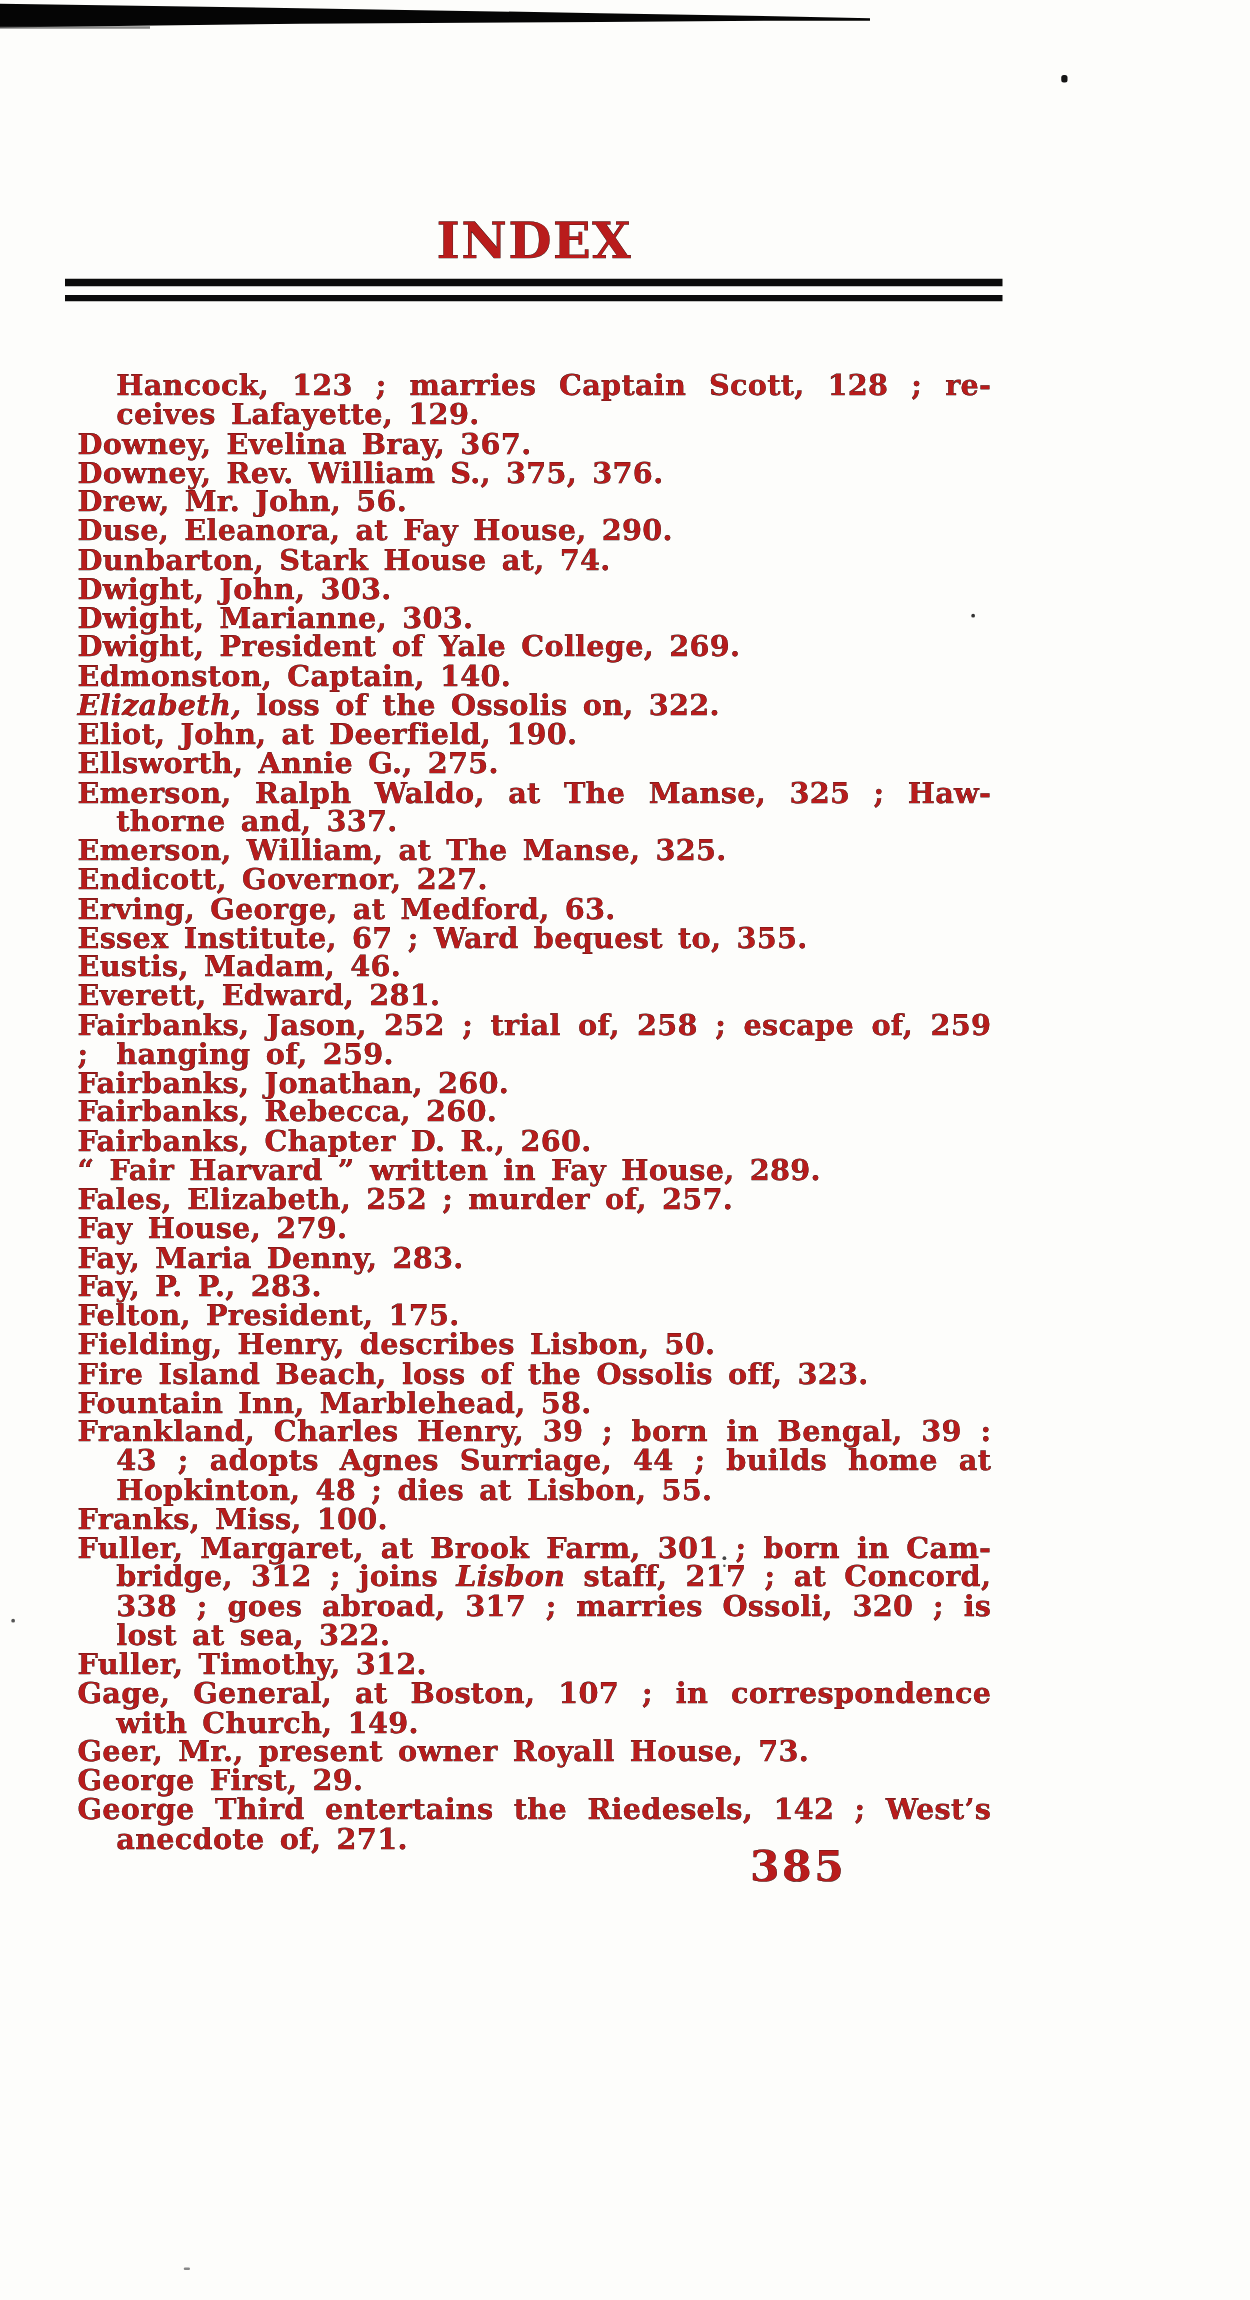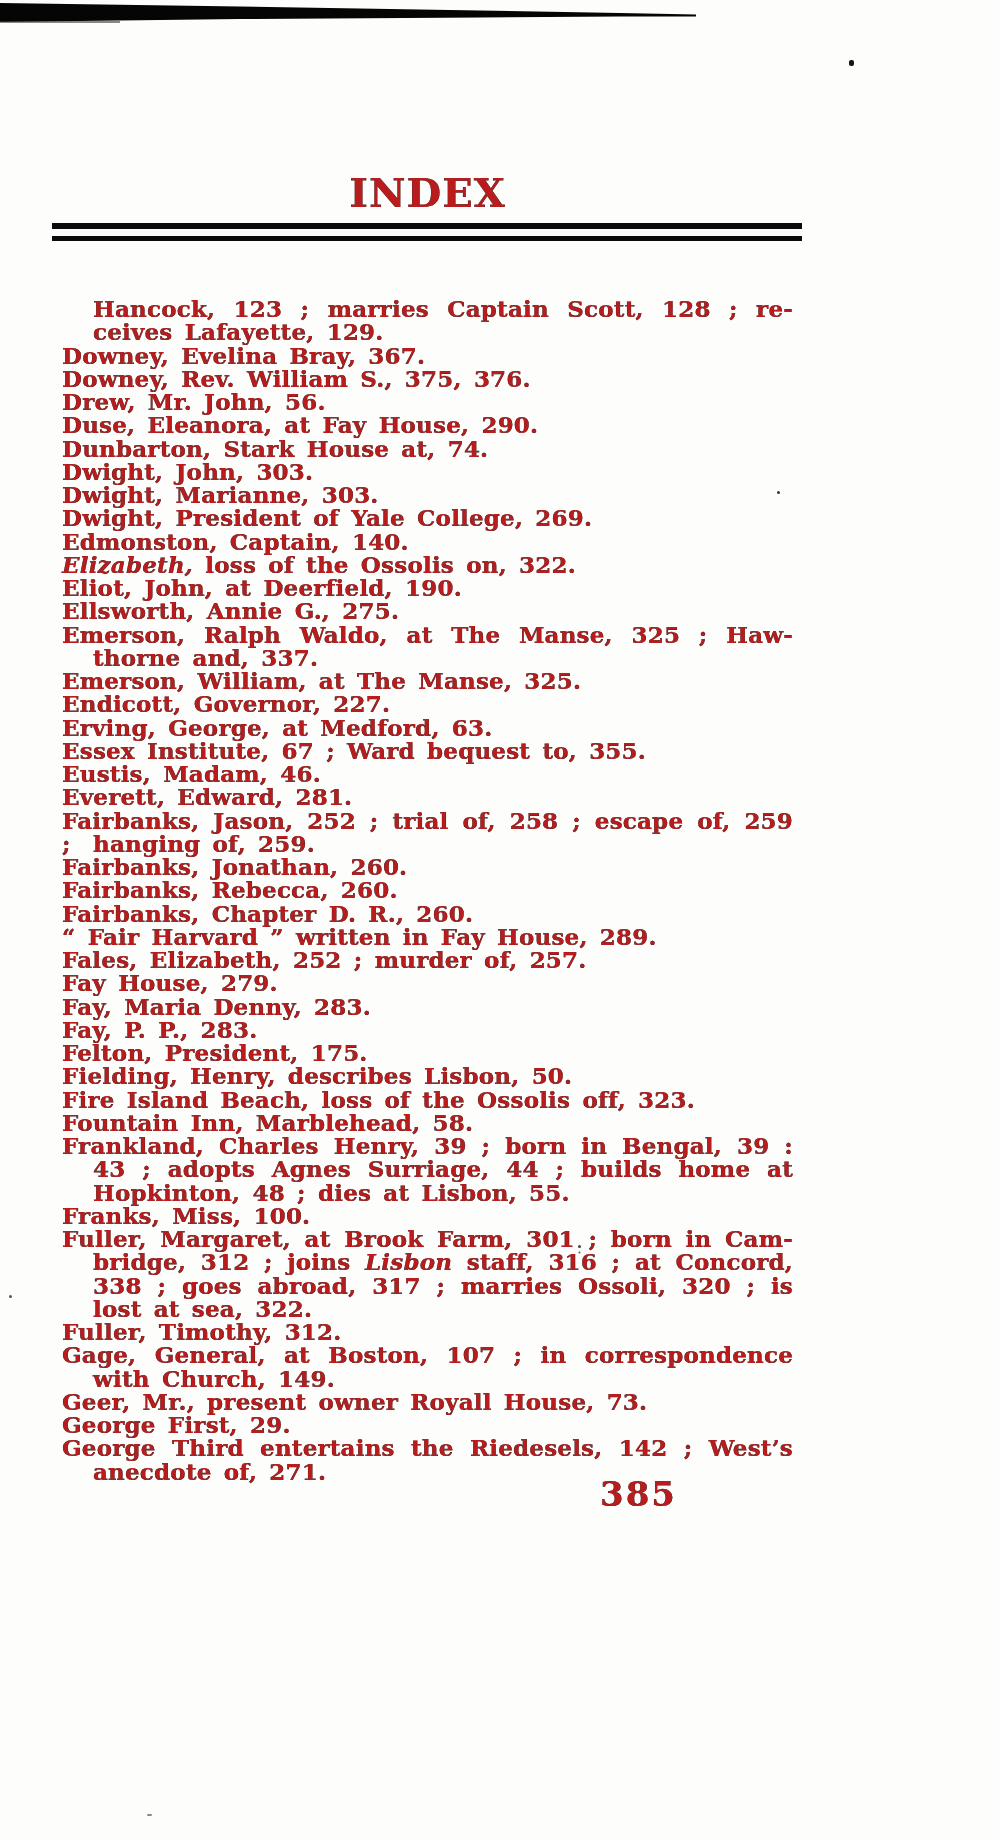--- a/index.html
+++ b/index.html
@@ -188,7 +188,7 @@
       </div>
       <div class="entry">
         <div class="line j"><span>Fuller, Margaret, at Brook Farm, 301 ; born in Cam-</span></div>
-        <div class="line j ind"><span>bridge, 312 ; joins </span><i>Lisbon</i><span> staff, 316 ; at Concord,</span></div>
+        <div class="line j ind"><span>bridge, 312 ; joins </span><i>Lisbon</i><span> staff, 217 ; at Concord,</span></div>
         <div class="line j ind"><span>338 ; goes abroad, 317 ; marries Ossoli, 320 ; is</span></div>
         <div class="line ind"><span>lost at sea, 322.</span></div>
       </div>

